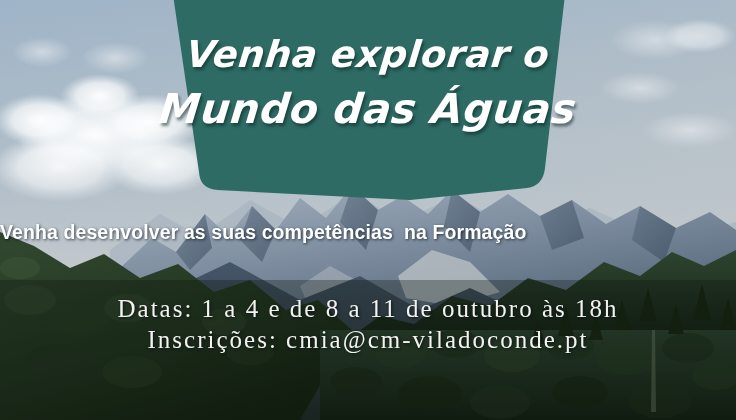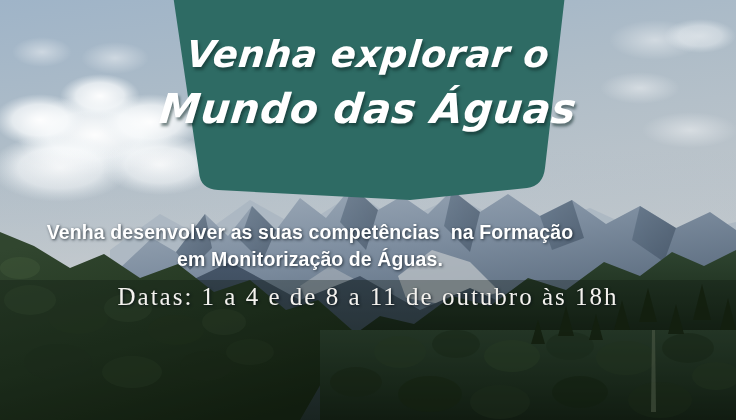--- a/index.html
+++ b/index.html
@@ -57,7 +57,6 @@
     left: 0;
     top: 219px;
     width: 620px;
-    text-align: center;
     line-height: 1.38;
   }
   .subtitle-line {

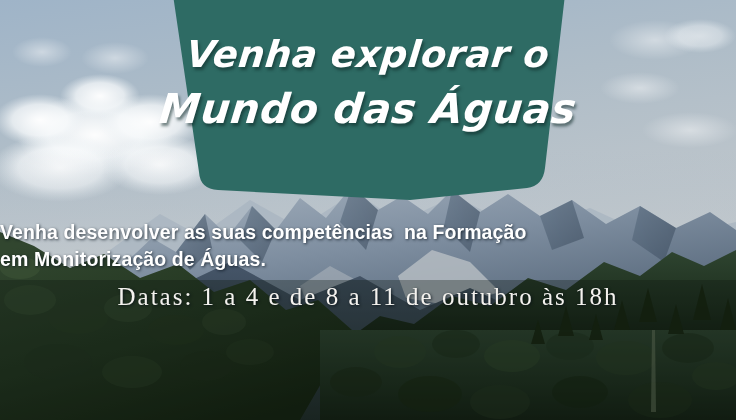--- a/index.html
+++ b/index.html
@@ -260,7 +260,6 @@
 
   <div id="subtitle-block">
     <span class="subtitle-line">Venha desenvolver as suas competências  na Formação</span>
-    <span class="subtitle-line">em Monitorização de Águas.</span>
   </div>
 
   <div id="details-block">

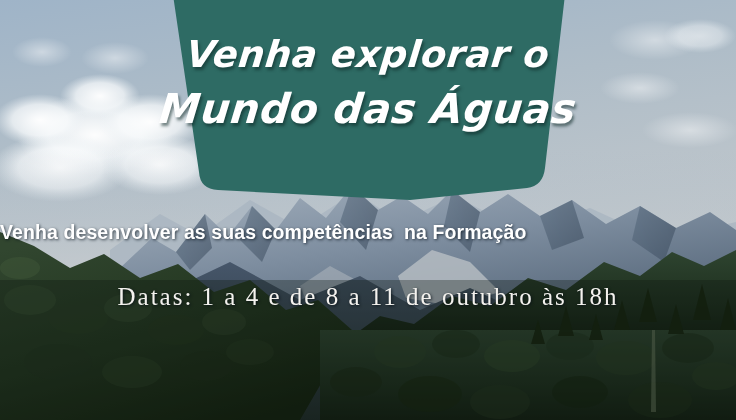--- a/index.html
+++ b/index.html
@@ -74,7 +74,7 @@
   #details-block {
     position: absolute;
     left: 0;
-    top: 284px;
+    top: 296px;
     width: 736px;
     text-align: center;
     line-height: 1.0;

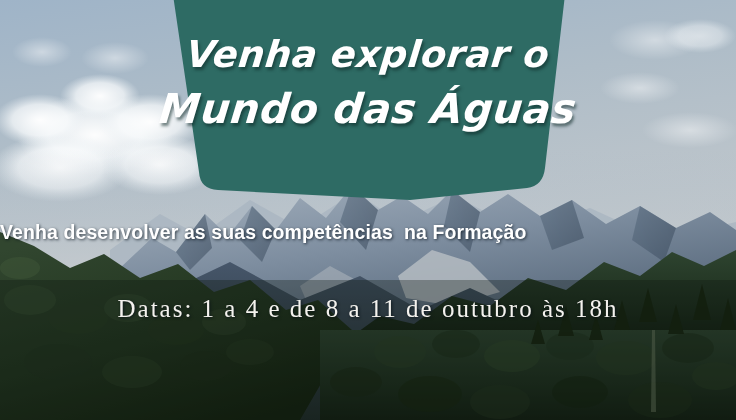--- a/index.html
+++ b/index.html
@@ -264,6 +264,7 @@
 
   <div id="details-block">
     <span class="detail-line">Datas: 1 a 4 e de 8 a 11 de outubro às 18h</span>
+    <span class="detail-line">Inscrições: cmia@cm-viladoconde.pt</span>
   </div>
 
 </div>

